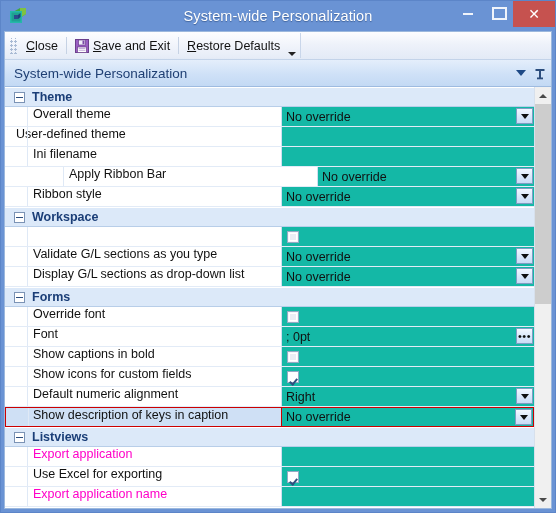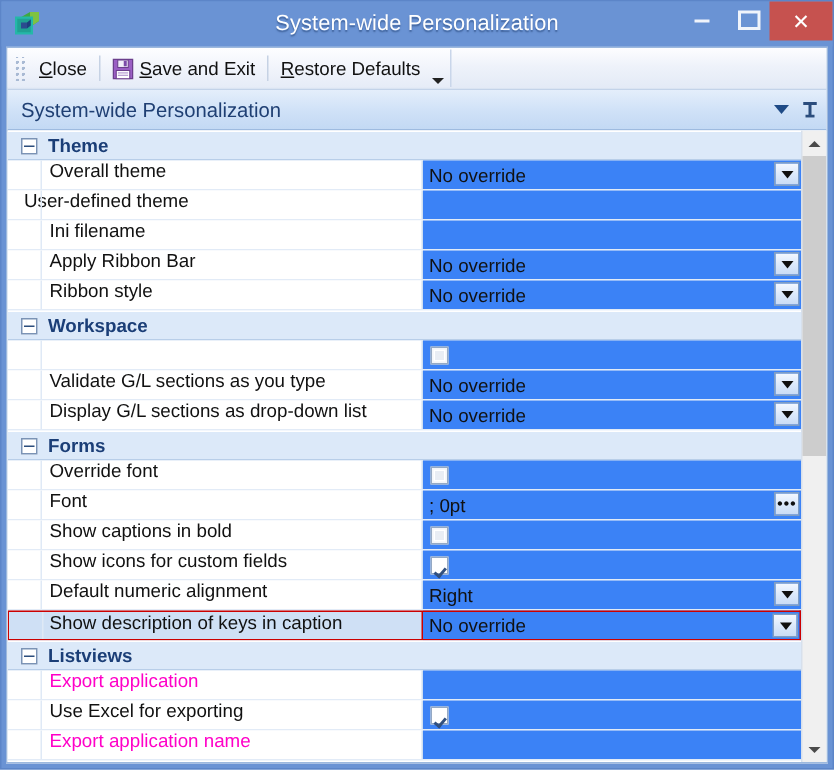--- a/index.html
+++ b/index.html
@@ -271,7 +271,7 @@
     box-sizing: border-box;
     display: flex;
     align-items: center;
-    background: #3b82f6;
+    background: #14b8a6;
     padding-left: 4px;
     position: relative;
   }

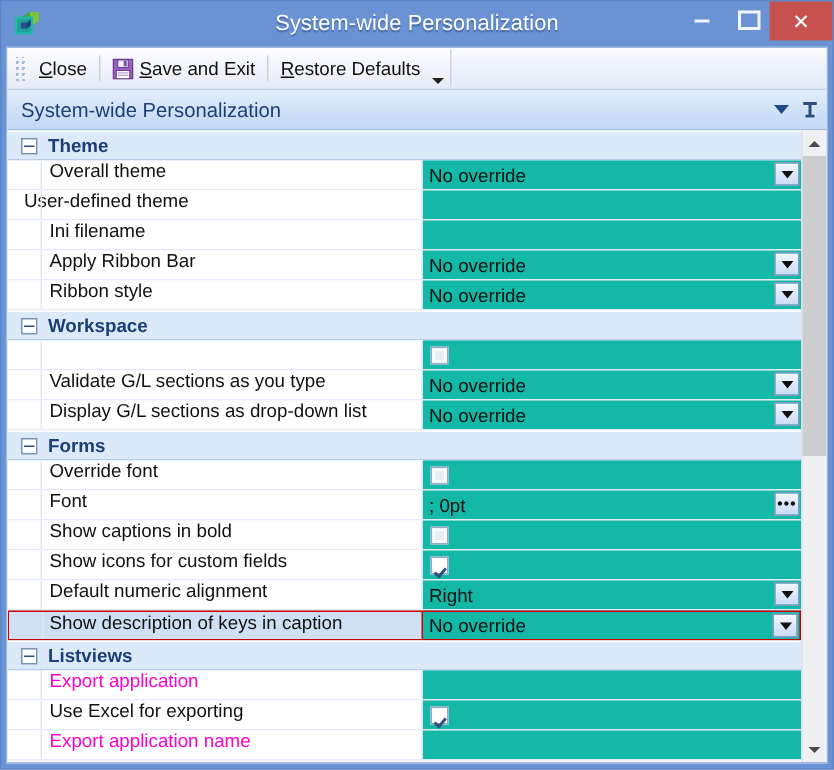--- a/index.html
+++ b/index.html
@@ -502,7 +502,7 @@
             </div>
           </div>
           <div class="row prop">
-            <div class="namecell" style="flex-basis: 277px; width: 277px;">
+            <div class="namecell" style="flex-basis: 277px; width: 277px; margin-left: 36px;">
               <div class="indentline"></div>
               <div class="name-label">Apply Ribbon Bar</div>
             </div>

